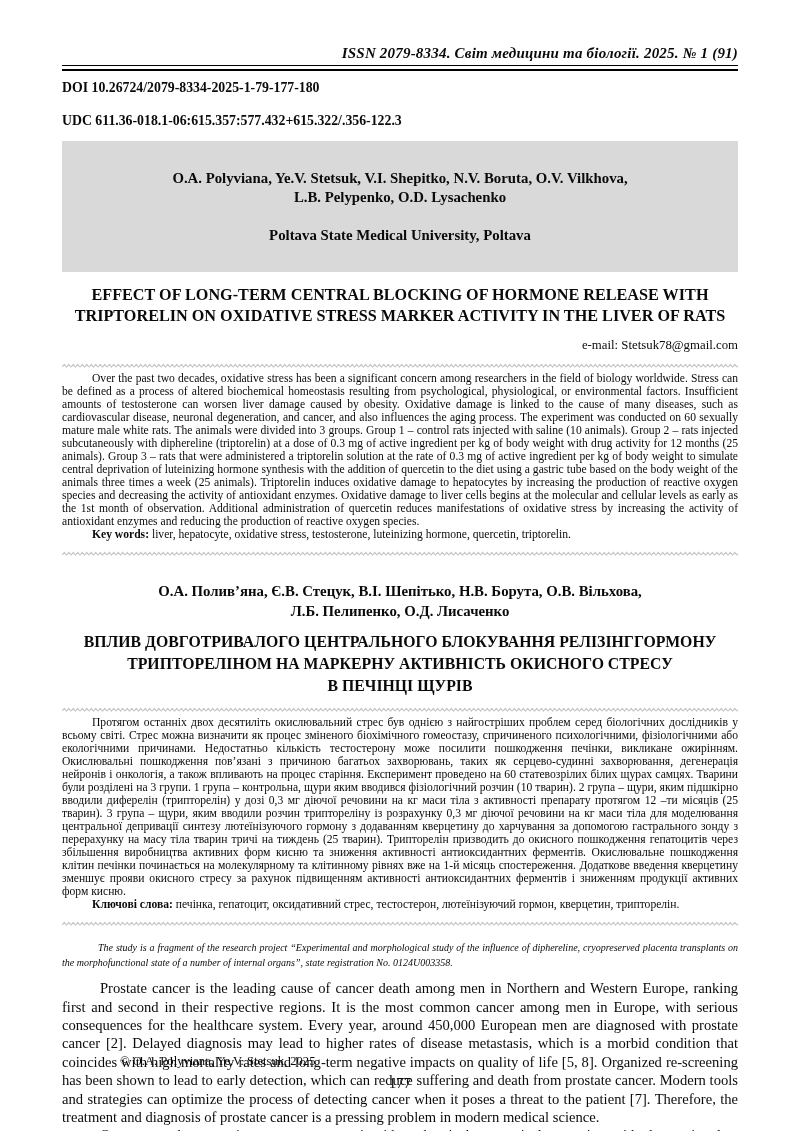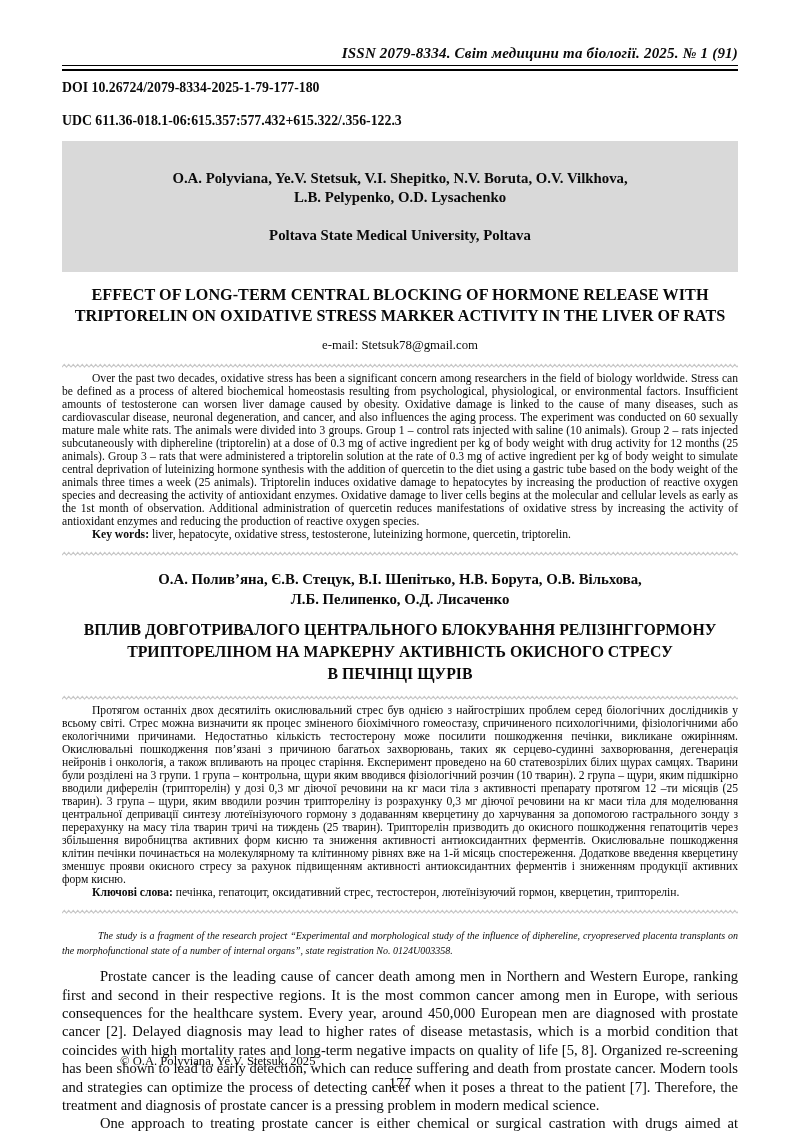--- a/index.html
+++ b/index.html
@@ -43,7 +43,7 @@
     line-height:1.3;
     white-space:pre-line;
   }
-  .email-line { margin-top:11px; text-align:center; font-size:12.8px; }
+  .email-line { margin-top:11px; text-align:right; font-size:12.8px; }
   .zigzag { display:block; margin-top:9px; }
   .abstract { margin-top:3px; font-size:11.6px; line-height:13px; text-align:justify; }
   .abstract p { margin:0; text-indent:30px; }

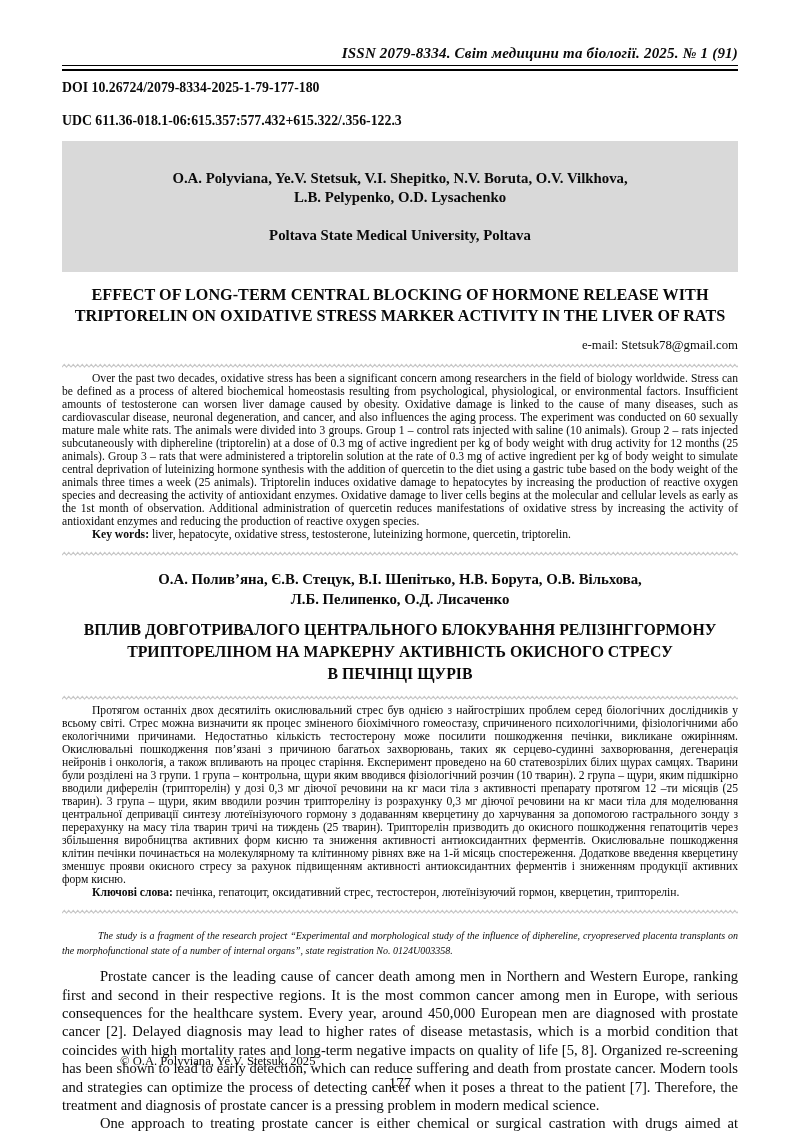--- a/index.html
+++ b/index.html
@@ -49,7 +49,7 @@
   .abstract p { margin:0; text-indent:30px; }
   .abstract .kw-label { font-weight:bold;margin-top:29px; }
   .authors-uk {
-    margin-top:13px;
+    margin-top:25px;
     text-align:center;
     font-weight:bold;
     font-size:14.8px;

